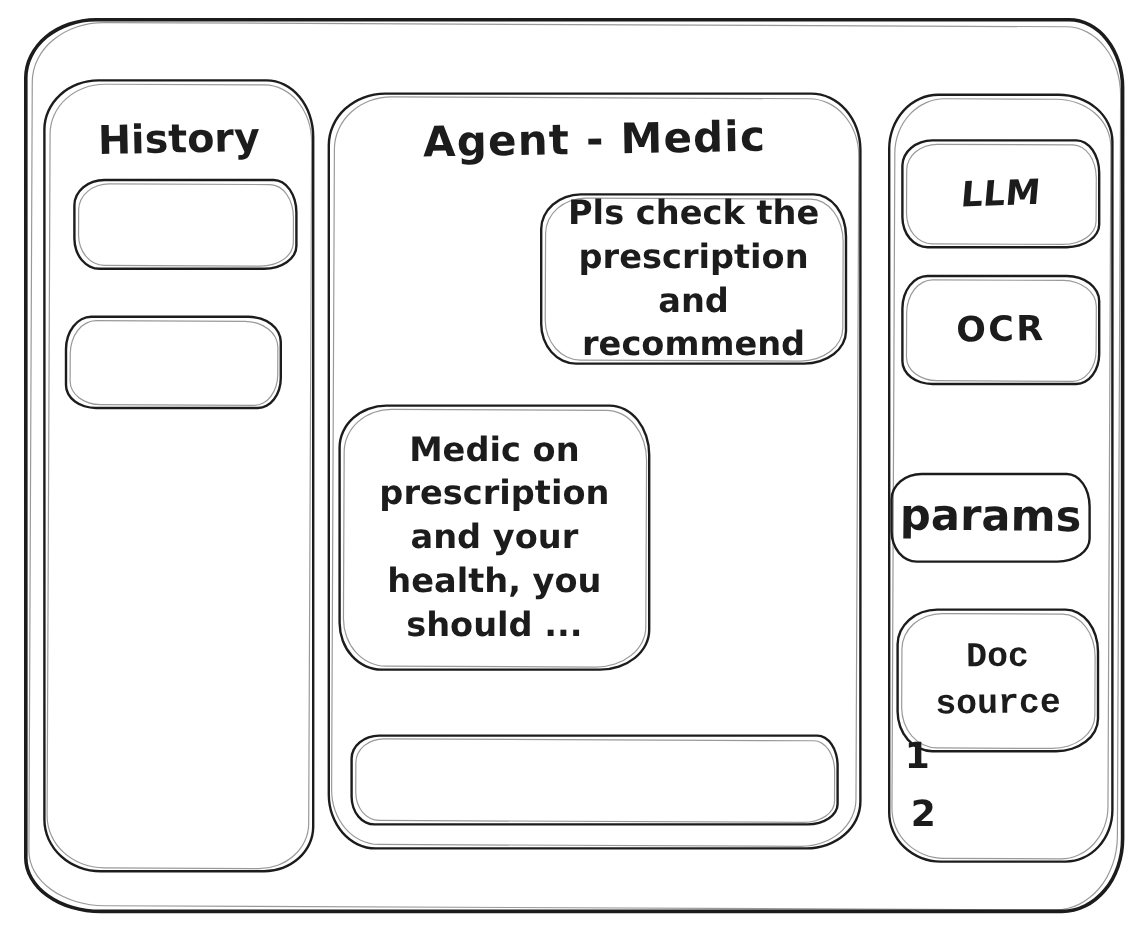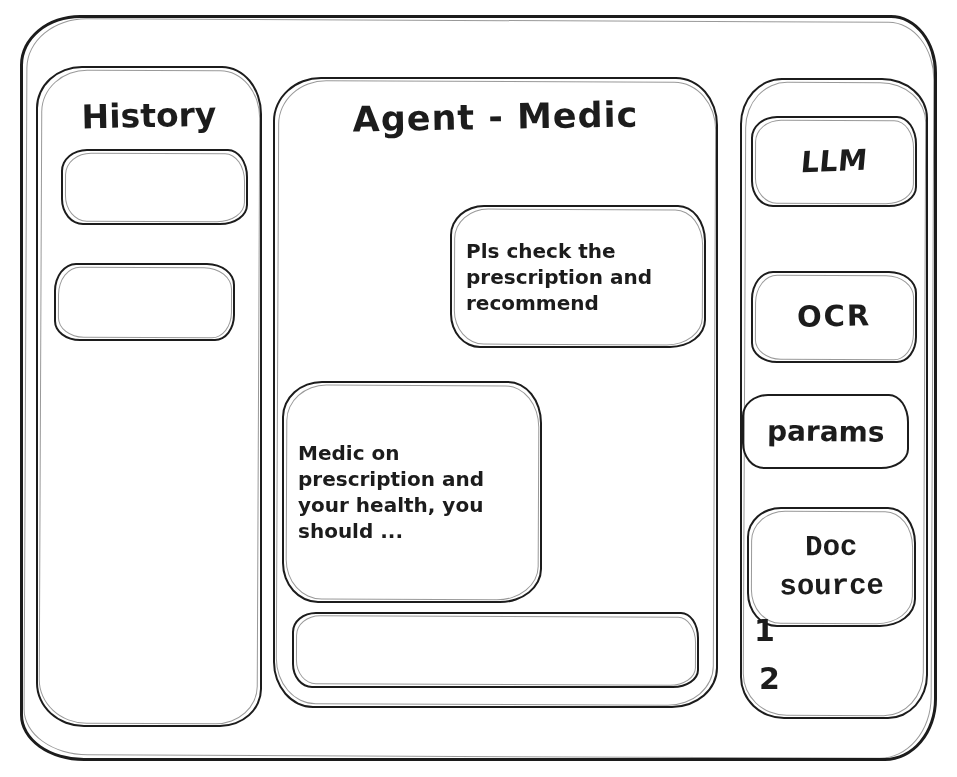--- a/index.html
+++ b/index.html
@@ -45,8 +45,8 @@
 
   .bubble {
     display:flex; align-items:center; justify-content:center;
-    font-size:20px; font-weight:bold;
-    line-height:1.3; padding:12px 14px;margin-top:44px;
+    text-align:center; font-size:28px; font-weight:bold;
+    line-height:1.3; padding:12px 14px;
   }
   .tool {
     display:flex; align-items:center; justify-content:center;

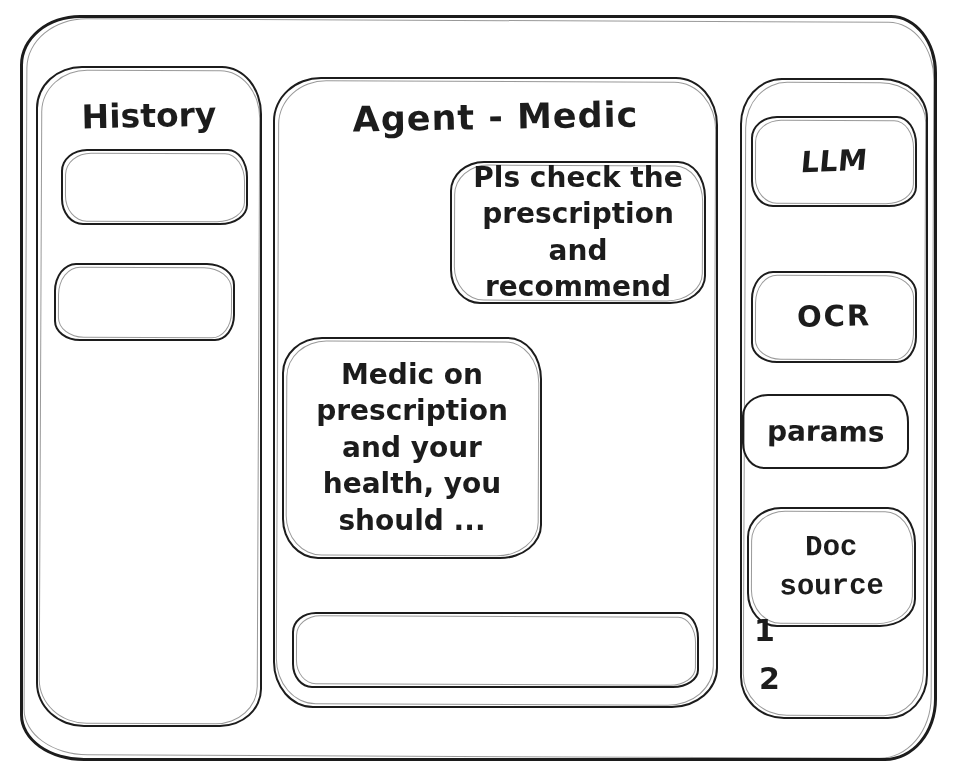--- a/index.html
+++ b/index.html
@@ -102,7 +102,7 @@
       <span class="tool-label">LLM</span>
     </div>
 
-    <div class="sketch dbl r-md2 tool ocr" style="left:9px; top:149px; width:166px; height:92px;margin-top:42px;">
+    <div class="sketch dbl r-md2 tool ocr" style="left:9px; top:149px; width:166px; height:92px;">
       <span class="tool-label">OCR</span>
     </div>
 

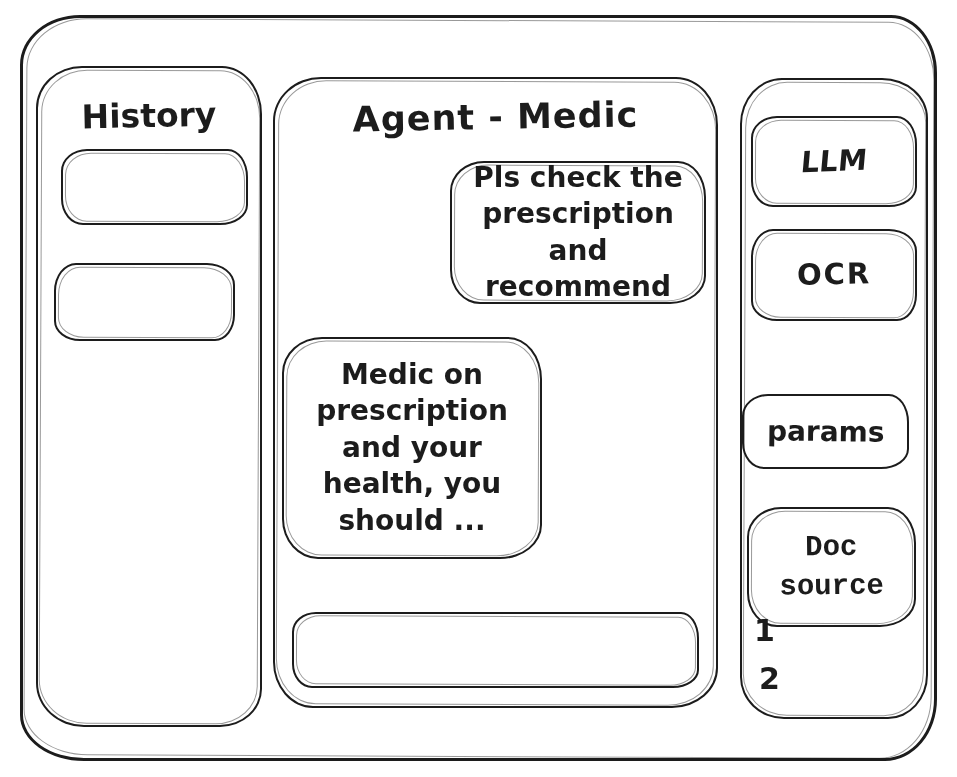--- a/index.html
+++ b/index.html
@@ -56,7 +56,7 @@
   .tool-label { display:inline-block; }
   .llm .tool-label { transform:skewX(-7deg) rotate(-2deg); }
   .ocr .tool-label { transform:rotate(-1deg); letter-spacing:2px; }
-  .params { font-size:28px; }
+  .params { font-size:36px; }
   .params .tool-label { transform:rotate(.6deg); }
   .docsource .tool-label { transform:rotate(-.6deg); }
 

